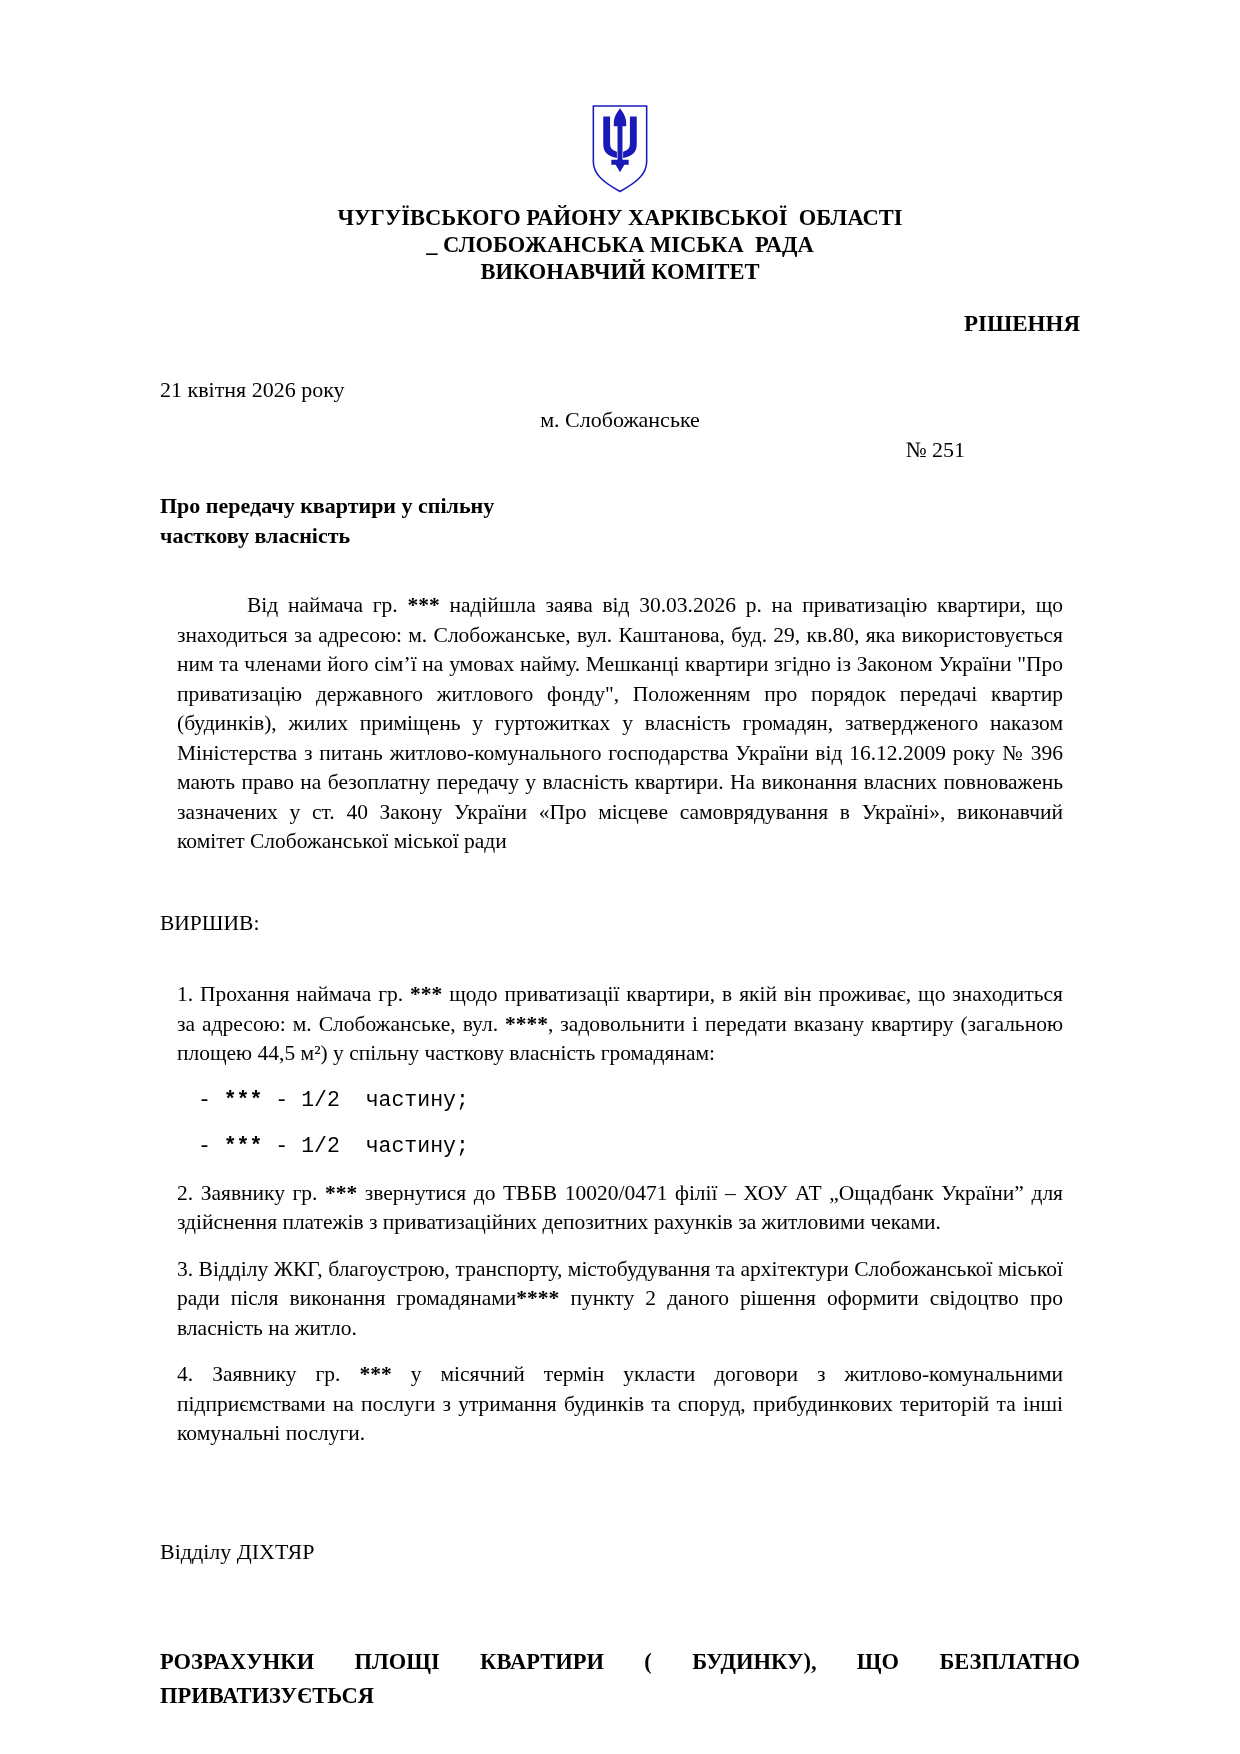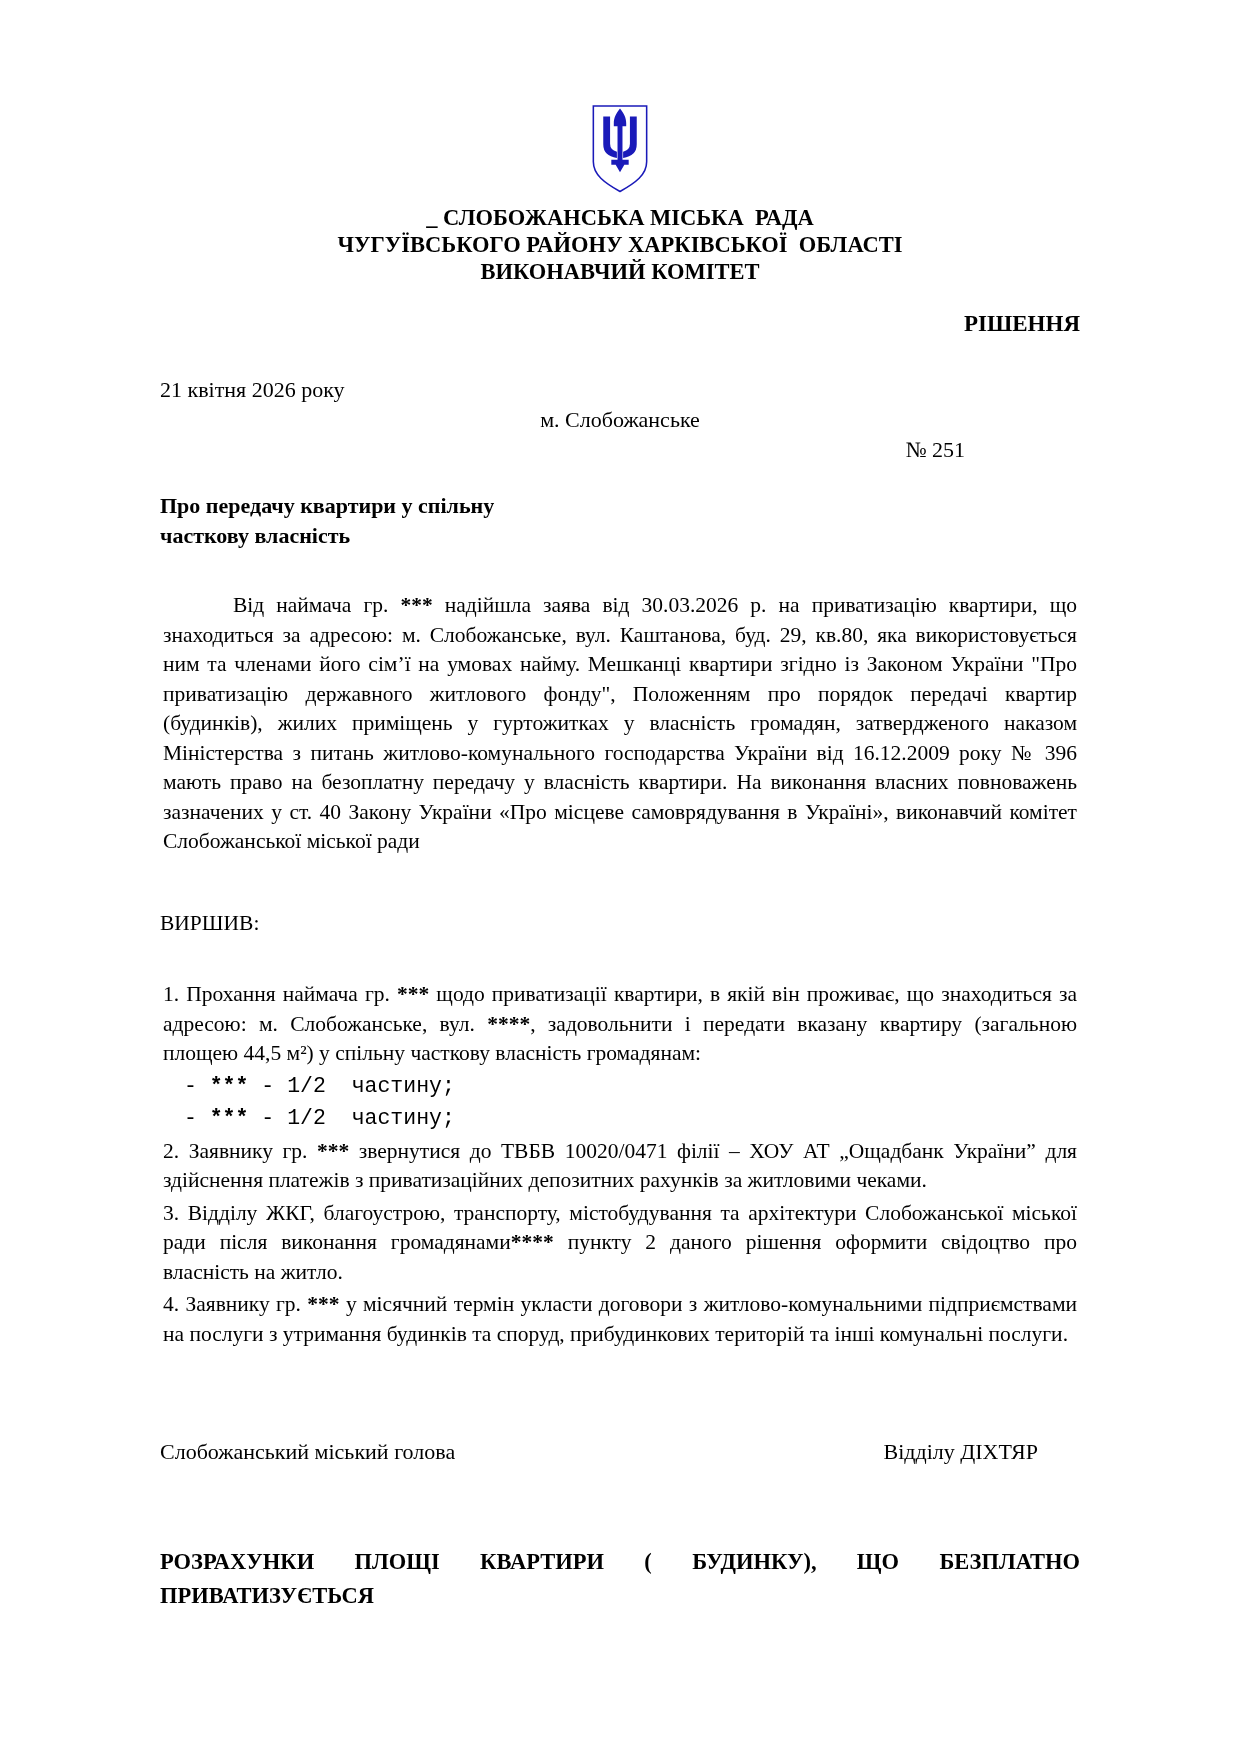--- a/index.html
+++ b/index.html
@@ -96,8 +96,8 @@
   </div>
 
   <div class="header-block">
+    <div class="header-line">ЧУГУЇВСЬКОГО РАЙОНУ ХАРКІВСЬКОЇ  ОБЛАСТІ</div>
     <div class="header-line">_ СЛОБОЖАНСЬКА МІСЬКА  РАДА</div>
-    <div class="header-line">ЧУГУЇВСЬКОГО РАЙОНУ ХАРКІВСЬКОЇ  ОБЛАСТІ</div>
     <div class="header-line">ВИКОНАВЧИЙ КОМІТЕТ</div>
   </div>
 

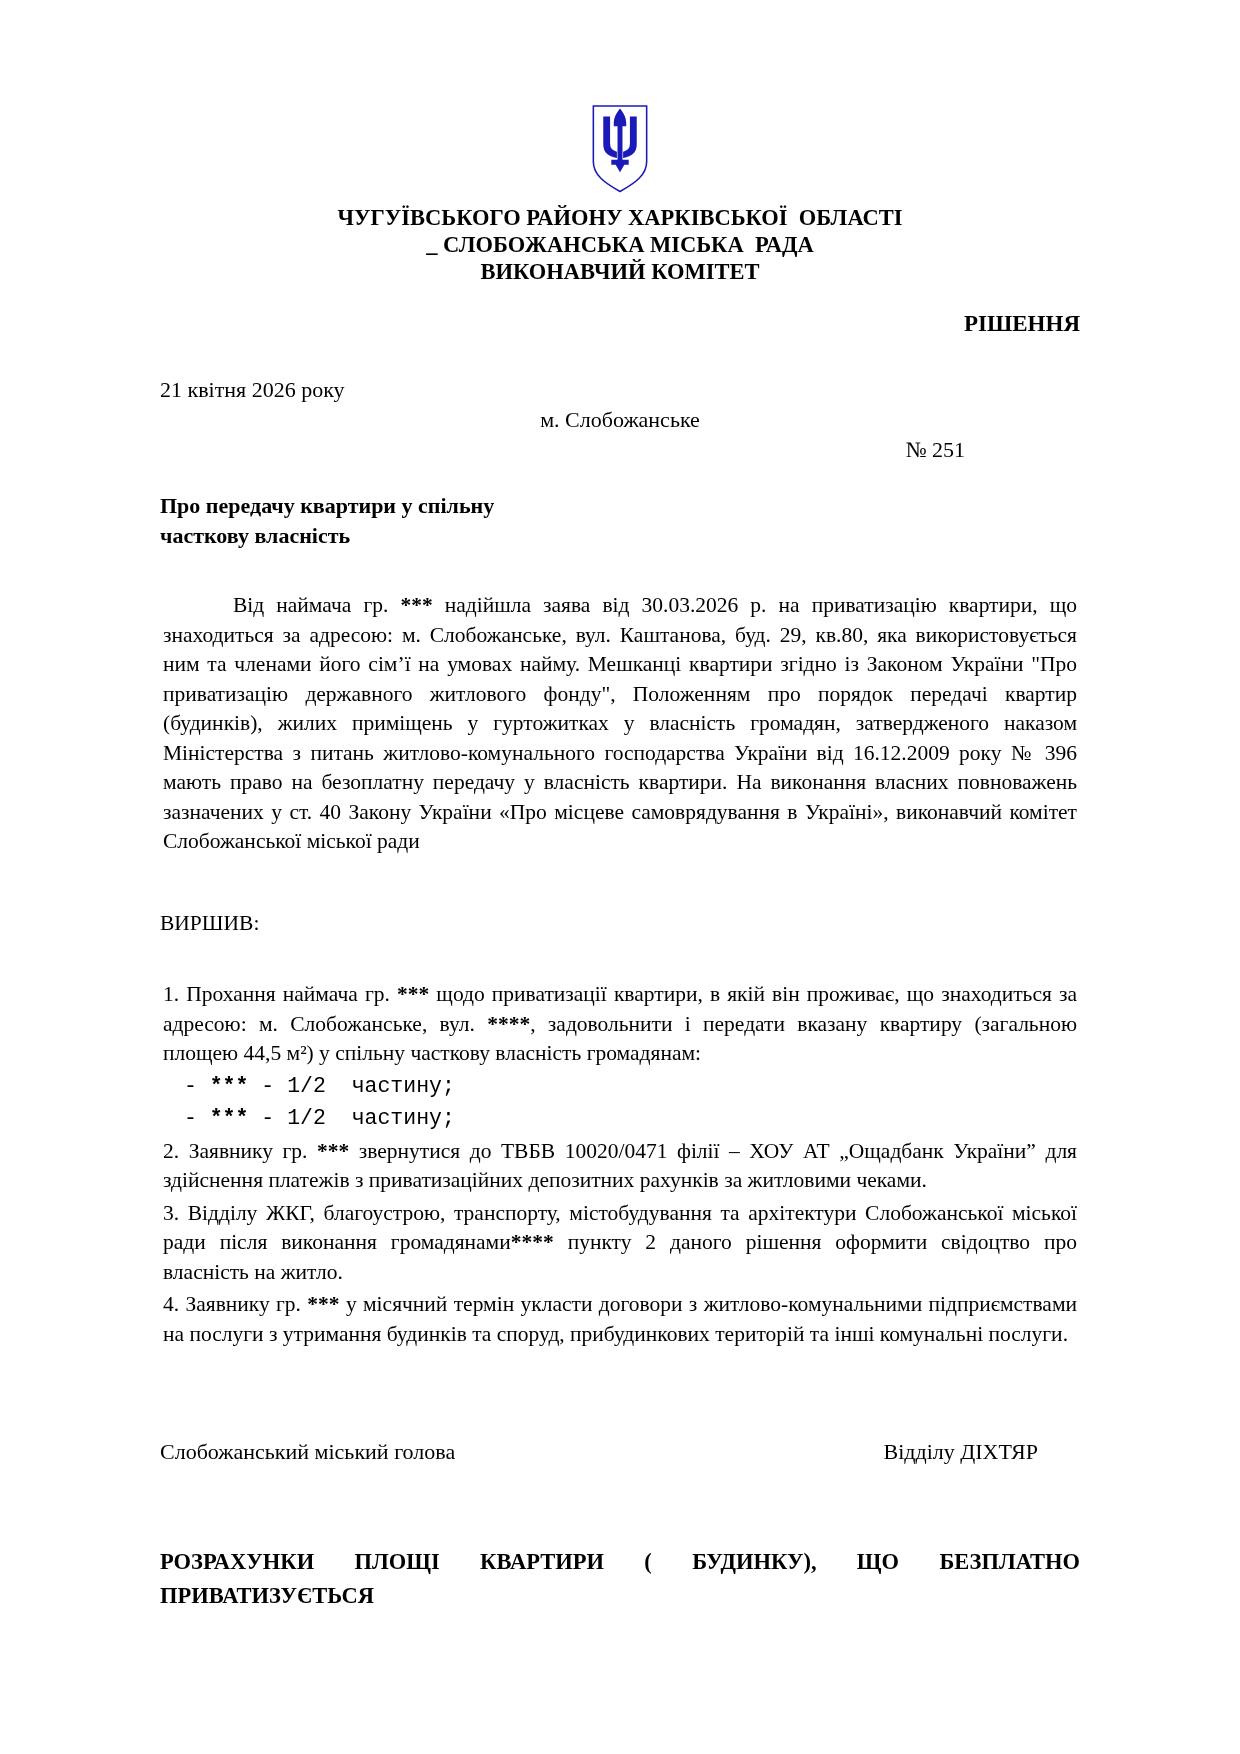--- a/index.html
+++ b/index.html
@@ -47,7 +47,7 @@
     line-height: 30px;
   }
   .para {
-    margin: 3px;
+    margin: 17px;
     font-size: 21.5px;
     line-height: 29.5px;
     text-align: justify;

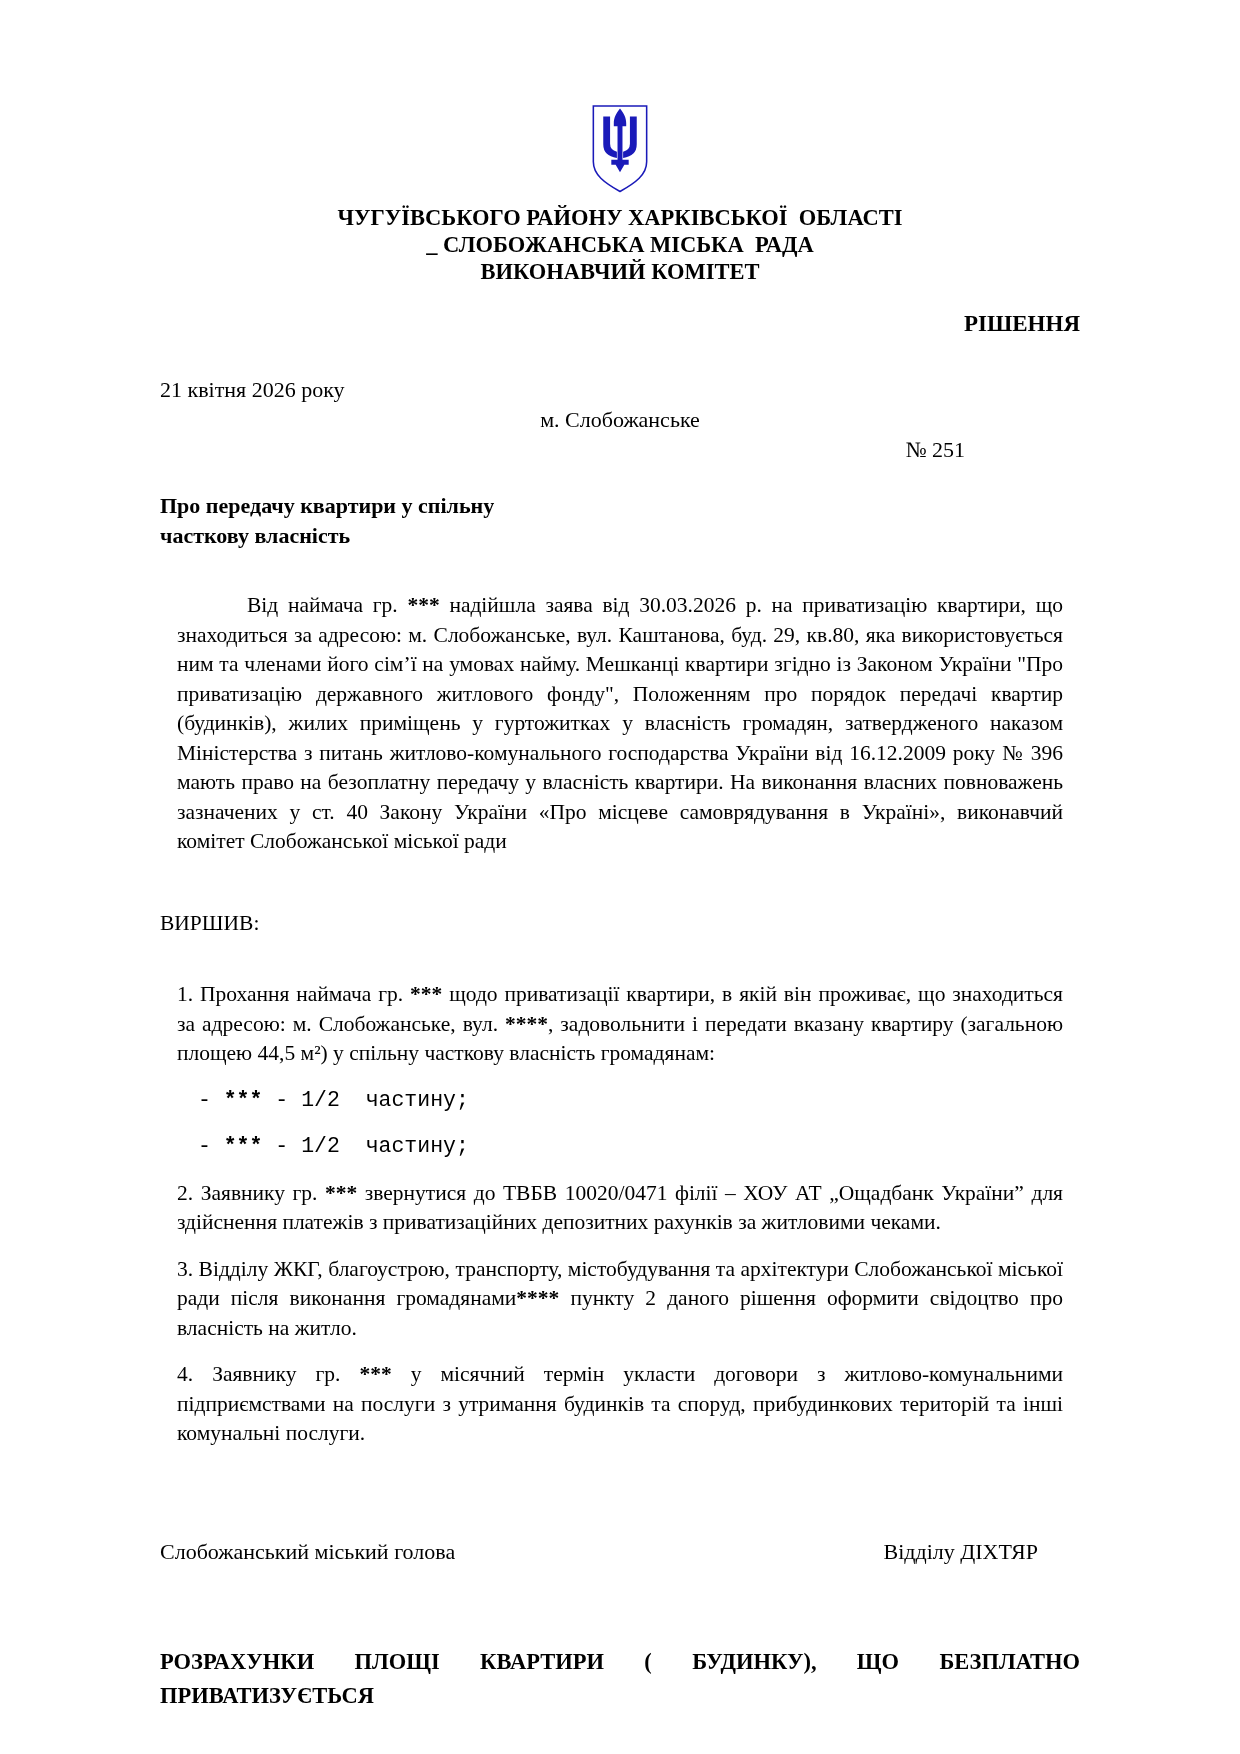--- a/index.html
+++ b/index.html
@@ -134,7 +134,6 @@
   </div>
 
   <div class="signature-row">
-    <span>Слобожанський міський голова</span>
     <span>Відділу ДІХТЯР</span>
   </div>
 

